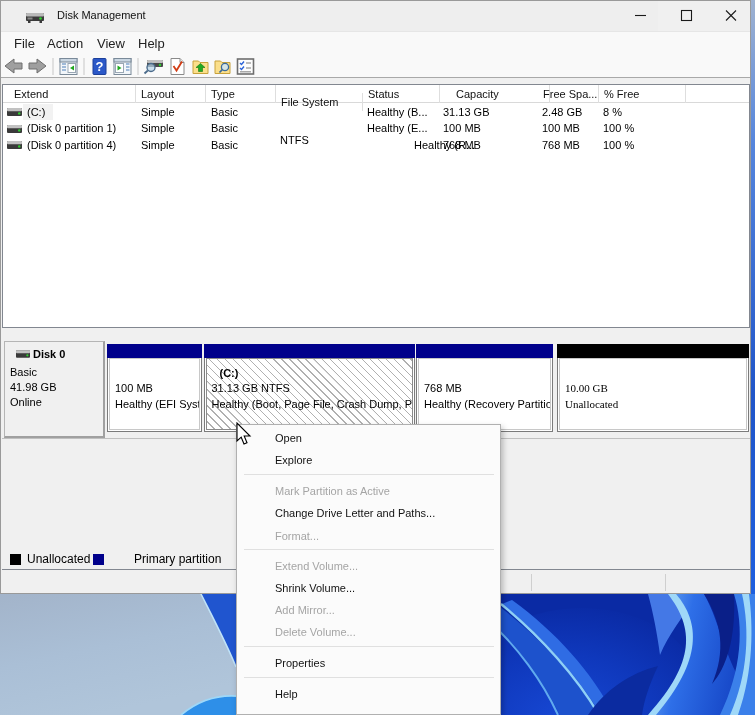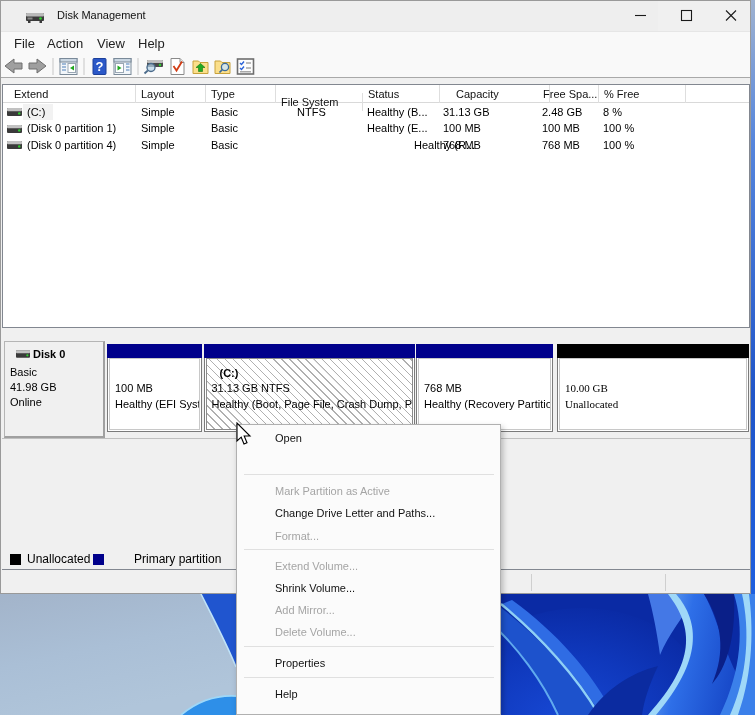--- a/index.html
+++ b/index.html
@@ -210,7 +210,7 @@
       <span class="tcell" style="left:24px;">(C:)</span>
       <span class="tcell" style="left:138px;">Simple</span>
       <span class="tcell" style="left:208px;">Basic</span>
-      <span class="tcell" style="left:294px;">NTFS</span>
+      <span class="tcell" style="left:277px;margin-top:28px;">NTFS</span>
       <span class="tcell" style="left:364px;">Healthy (B...</span>
       <span class="tcell" style="left:440px;">31.13 GB</span>
       <span class="tcell" style="left:539px;">2.48 GB</span>

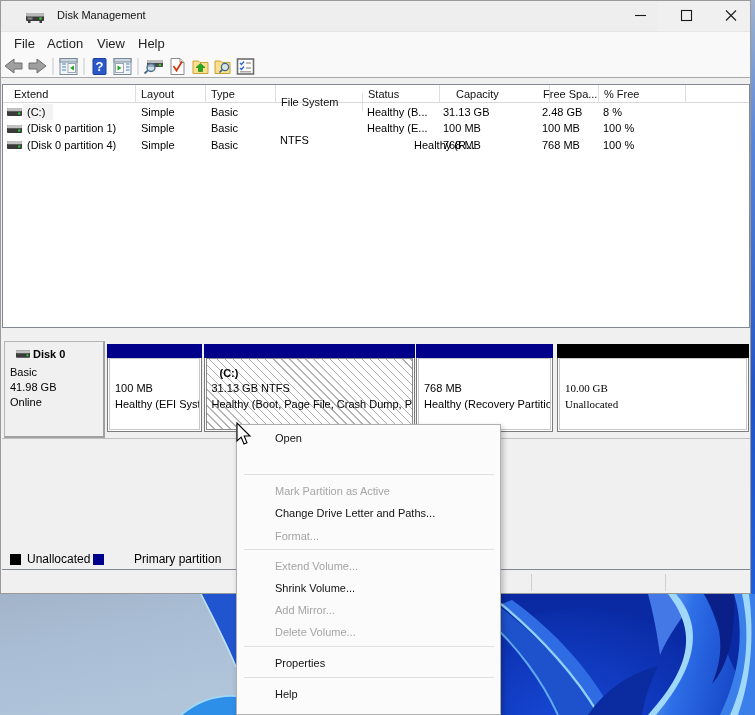--- a/index.html
+++ b/index.html
@@ -302,6 +302,7 @@
 
 <div id="menu">
   <div class="menuitem" style="top:2px;">Open</div>
+  <div class="menuitem" style="top:24px;">Explore</div>
   <div class="msep" style="top:49px;"></div>
   <div class="menuitem dis" style="top:55px;">Mark Partition as Active</div>
   <div class="menuitem" style="top:77px;">Change Drive Letter and Paths...</div>

